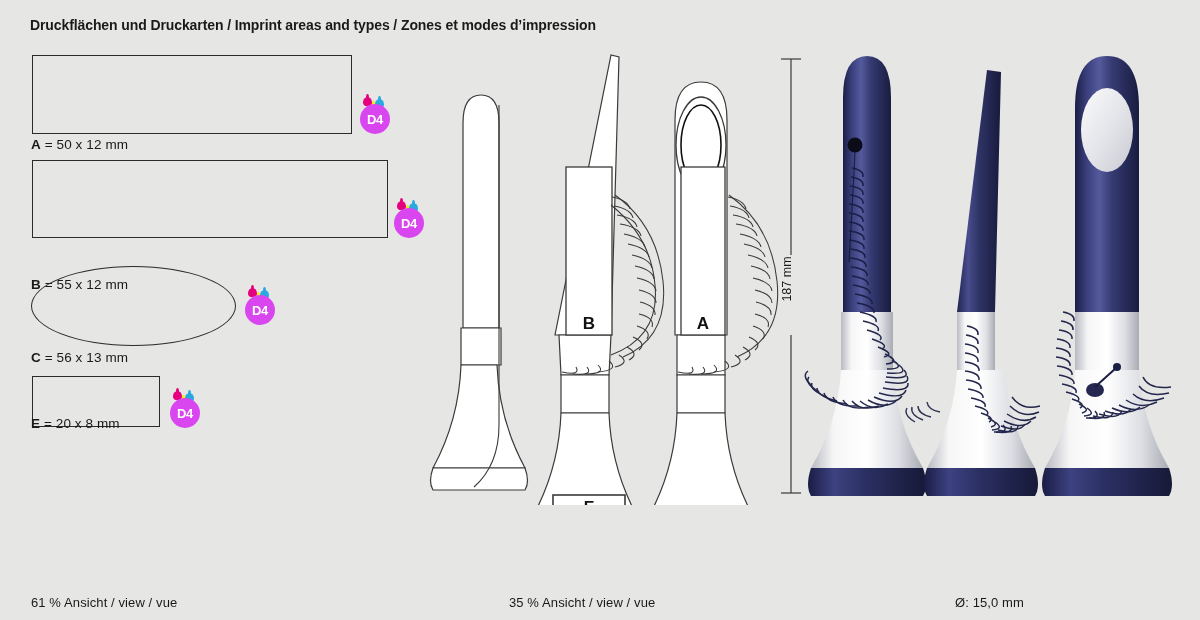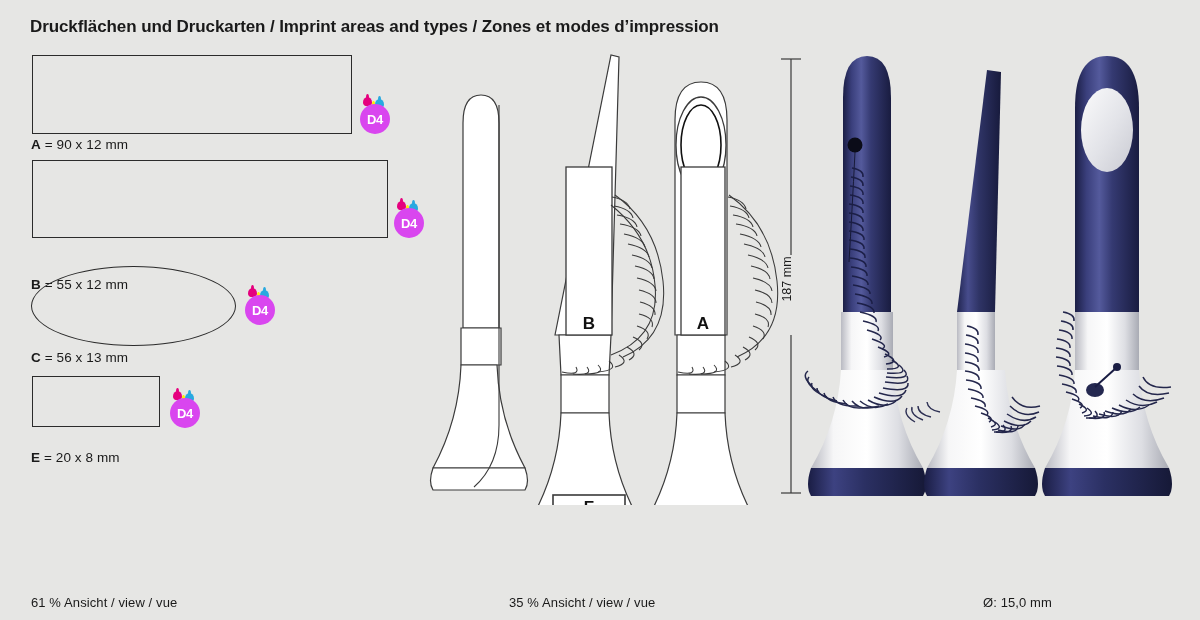--- a/index.html
+++ b/index.html
@@ -17,7 +17,7 @@
   
   .title{
     left:30px;top:17px;
-    font-size:17px;font-weight:bold;
+    font-size:14px;font-weight:bold;
     letter-spacing:-0.1px;
     white-space:nowrap;
   }

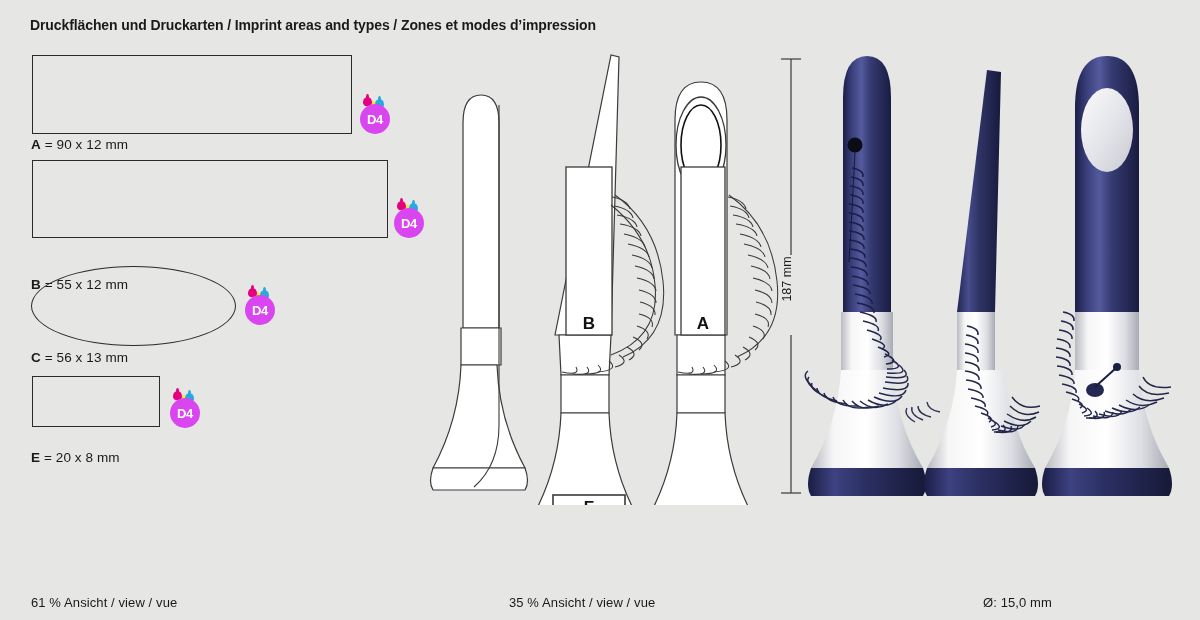--- a/index.html
+++ b/index.html
@@ -106,7 +106,7 @@
     <div class="circ">D4</div>
   </div>
   <div class="abs area-label" style="left:31px;top:137px;">
-    <b>A</b><span> = 90 x 12 mm</span>
+    <b>A</b><span> = 50 x 12 mm</span>
   </div>
 
   <div class="abs area-box" style="left:32px;top:160px;width:356px;height:78px;"></div>

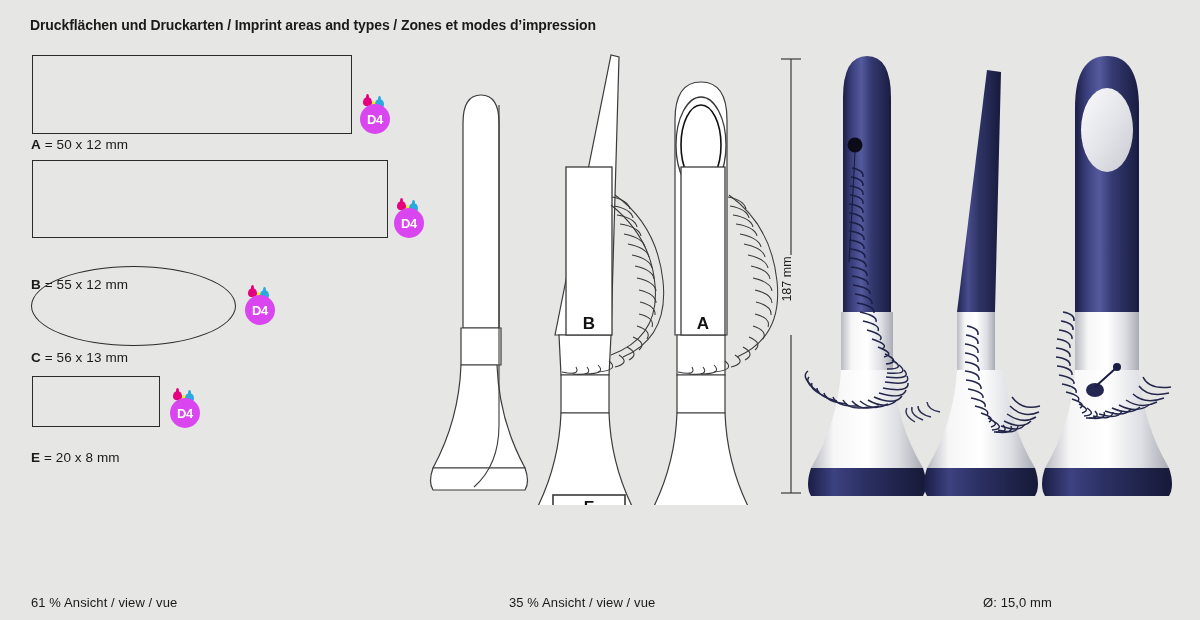--- a/index.html
+++ b/index.html
@@ -156,7 +156,7 @@
       </div>
     <div class="circ">D4</div>
   </div>
-  <div class="abs area-label" style="left:31px;top:450px;">
+  <div class="abs area-label" style="left:31px;top:416px;">
     <b>E</b><span> = 20 x 8 mm</span>
   </div>
 

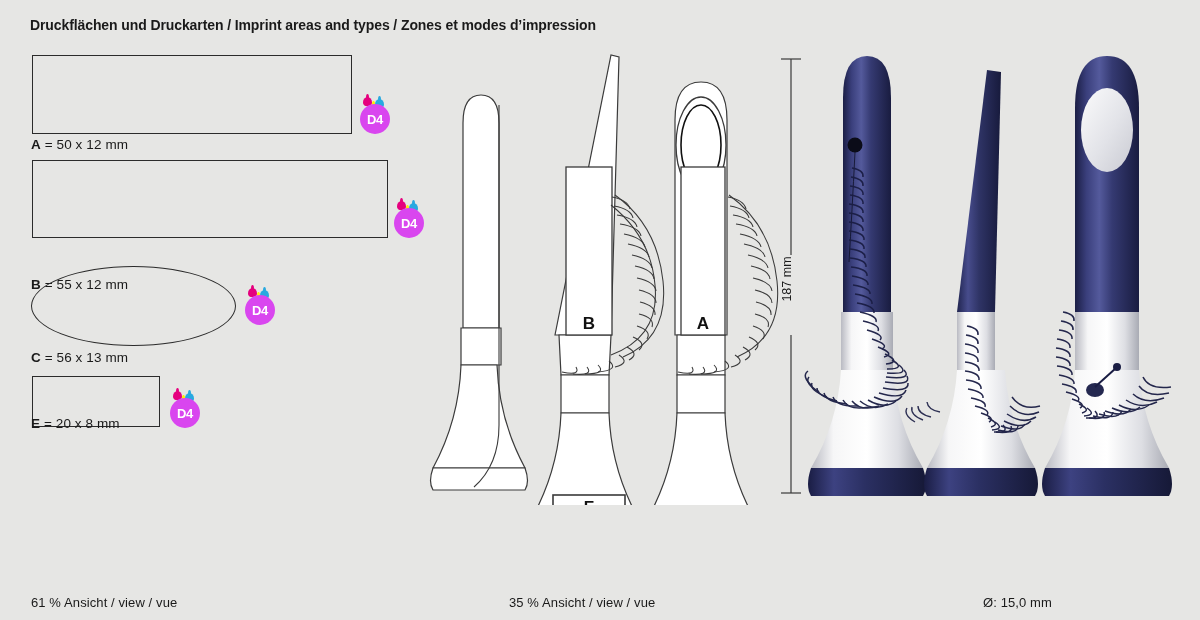--- a/index.html
+++ b/index.html
@@ -441,7 +441,7 @@
 
   <div class="abs caption" style="left:31px;top:595px;">61 % Ansicht / view / vue</div>
   <div class="abs caption" style="left:509px;top:595px;text-align:center;">35 % Ansicht / view / vue</div>
-  <div class="abs caption" style="left:955px;top:595px;margin-left:28px;">Ø: 15,0 mm</div>
+  <div class="abs caption" style="left:955px;top:595px;">Ø: 15,0 mm</div>
 
 </div>
 

